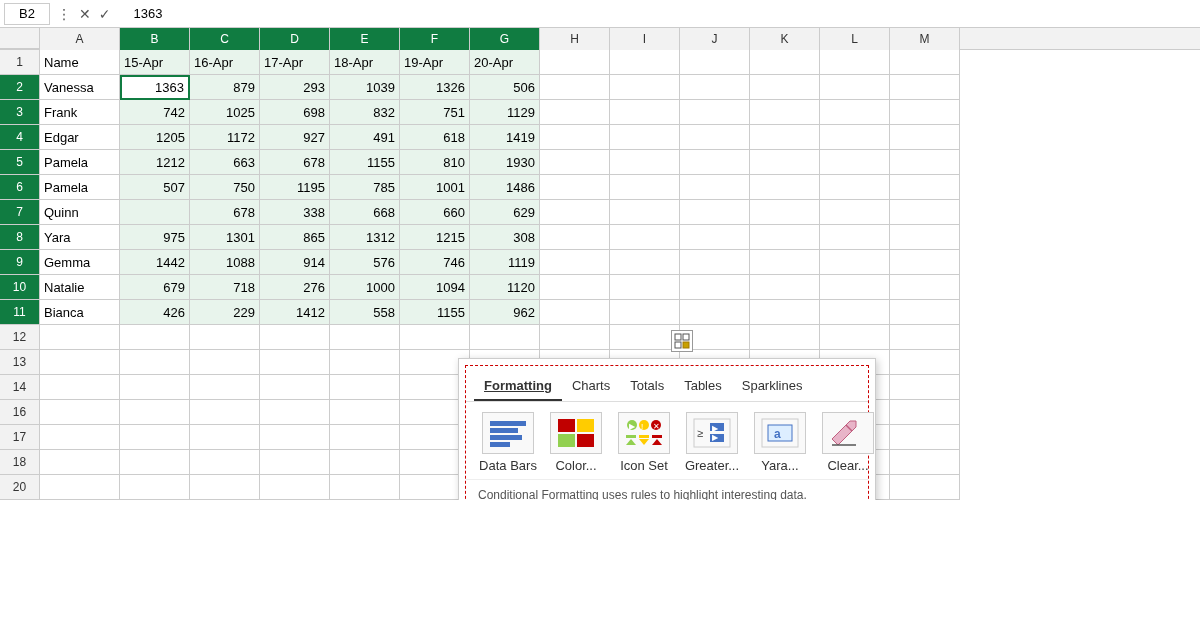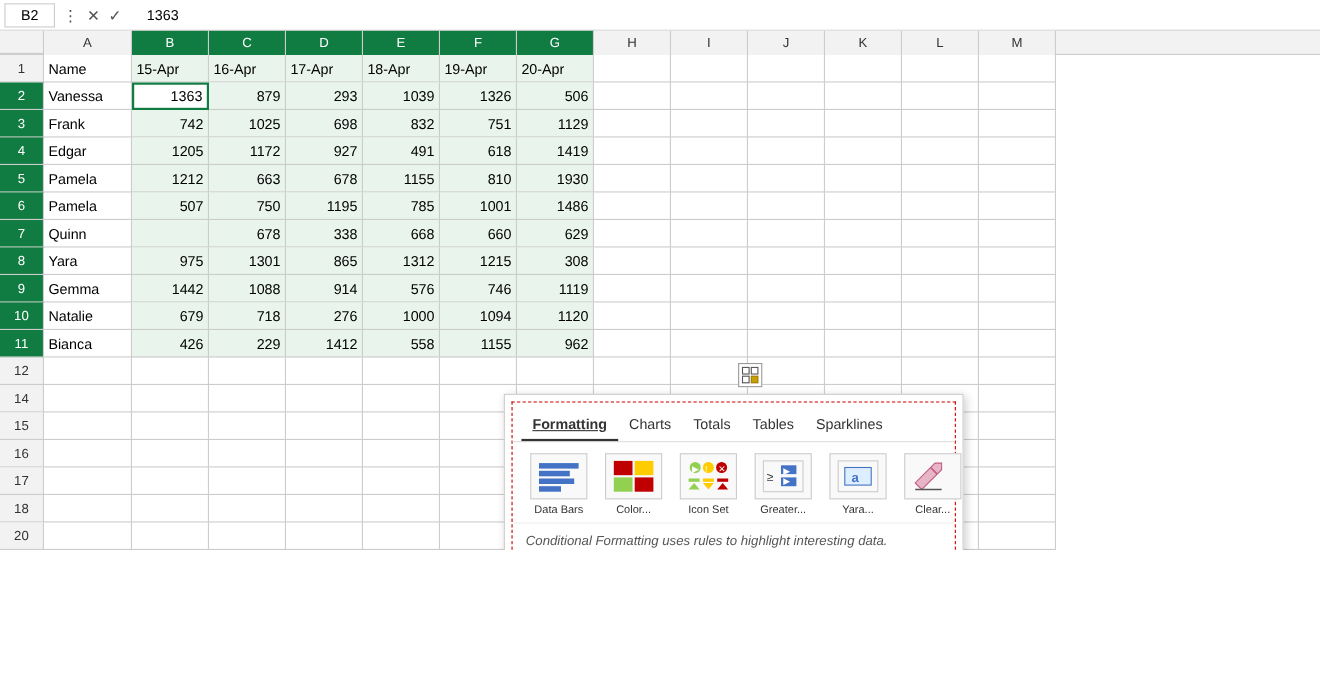--- a/index.html
+++ b/index.html
@@ -352,6 +352,22 @@
         </div>
         <div class="grid-row">
           <div class="row-num">12</div>
+          <div class="cell col-a"></div>
+          <div class="cell col-b"></div>
+          <div class="cell col-c"></div>
+          <div class="cell col-d"></div>
+          <div class="cell col-e"></div>
+          <div class="cell col-f"></div>
+          <div class="cell col-g"></div>
+          <div class="cell col-h"></div>
+          <div class="cell col-i"></div>
+          <div class="cell col-j"></div>
+          <div class="cell col-k"></div>
+          <div class="cell col-l"></div>
+          <div class="cell col-m"></div>
+        </div>
+        <div class="grid-row">
+          <div class="row-num">13</div>
           <div class="cell col-a"></div>
           <div class="cell col-b"></div>
           <div class="cell col-c"></div>

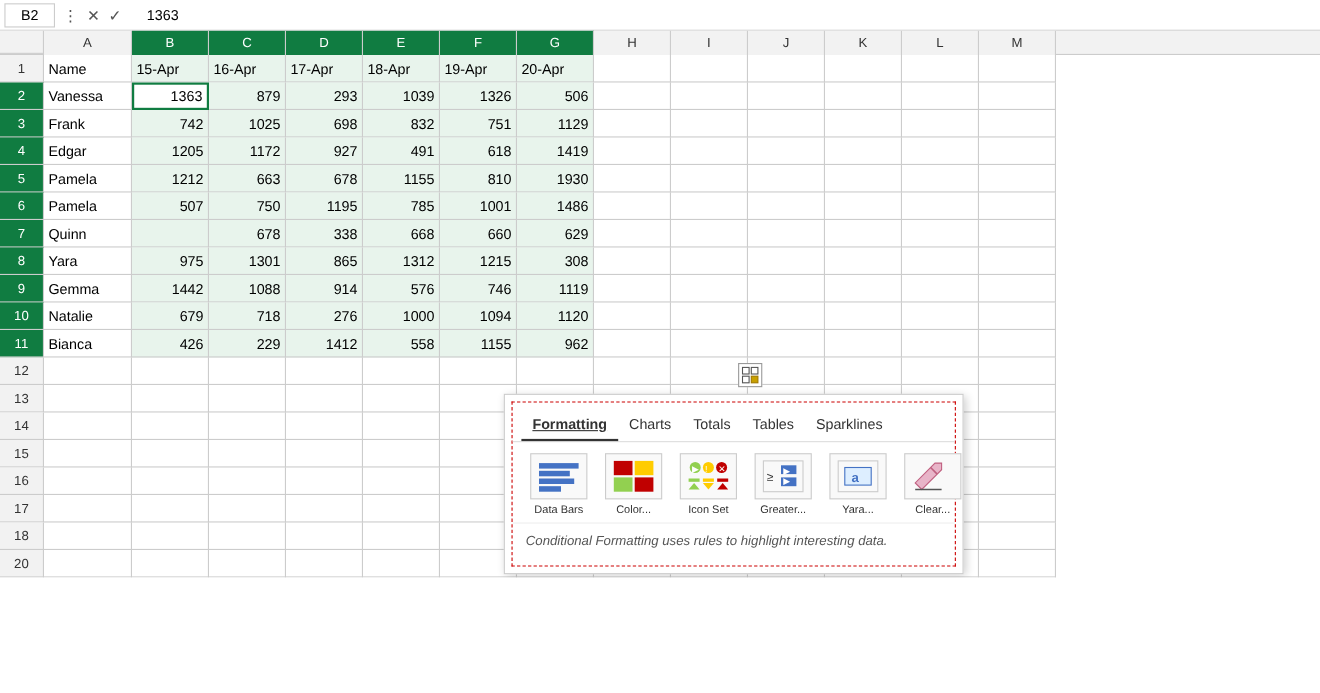--- a/index.html
+++ b/index.html
@@ -384,22 +384,6 @@
         </div>
         <div class="grid-row">
           <div class="row-num">14</div>
-          <div class="cell col-a"></div>
-          <div class="cell col-b"></div>
-          <div class="cell col-c"></div>
-          <div class="cell col-d"></div>
-          <div class="cell col-e"></div>
-          <div class="cell col-f"></div>
-          <div class="cell col-g"></div>
-          <div class="cell col-h"></div>
-          <div class="cell col-i"></div>
-          <div class="cell col-j"></div>
-          <div class="cell col-k"></div>
-          <div class="cell col-l"></div>
-          <div class="cell col-m"></div>
-        </div>
-        <div class="grid-row">
-          <div class="row-num">15</div>
           <div class="cell col-a"></div>
           <div class="cell col-b"></div>
           <div class="cell col-c"></div>

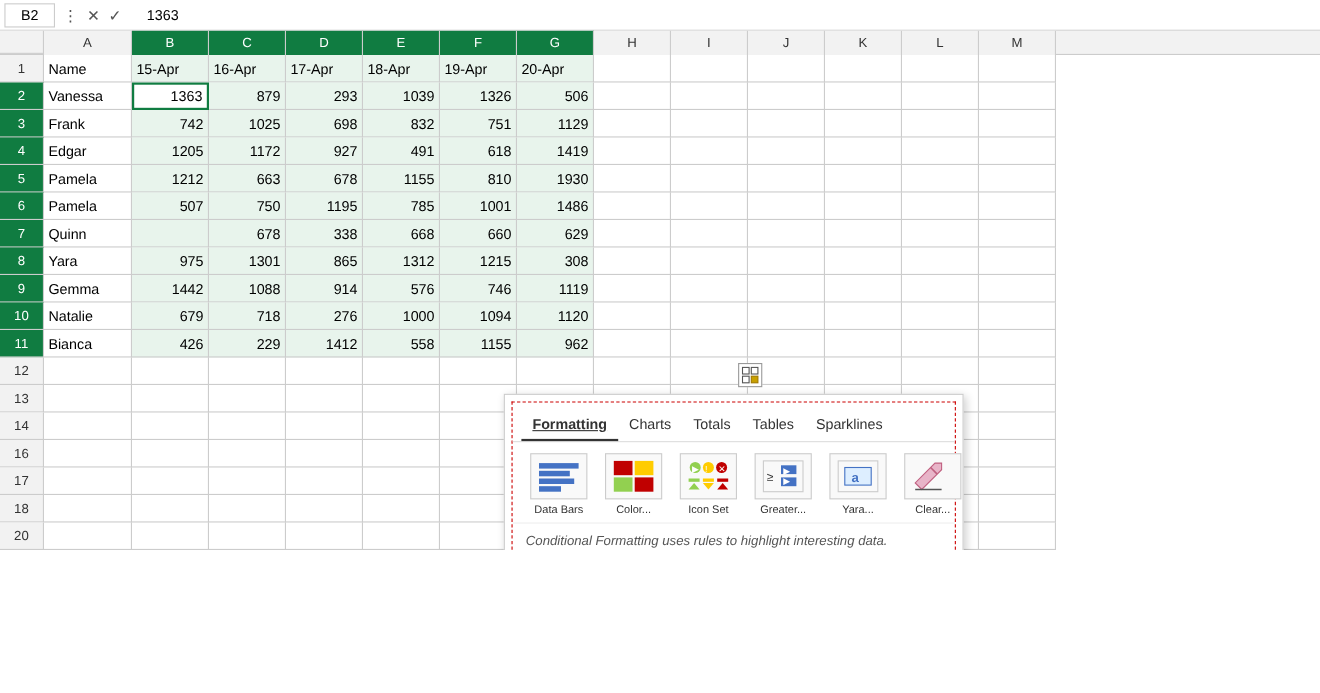--- a/index.html
+++ b/index.html
@@ -131,7 +131,7 @@
       display: flex; align-items: center; justify-content: center;
       background: #f9f9f9;
     }
-    .qa-icon-label { font-size: 10px; color: #333; text-align: right; }
+    .qa-icon-label { font-size: 13px; color: #333; text-align: right; }
     .qa-description {
       padding: 8px 12px 10px;
       font-size: 12px; color: #555; border-top: 1px solid #eee; font-style: italic;

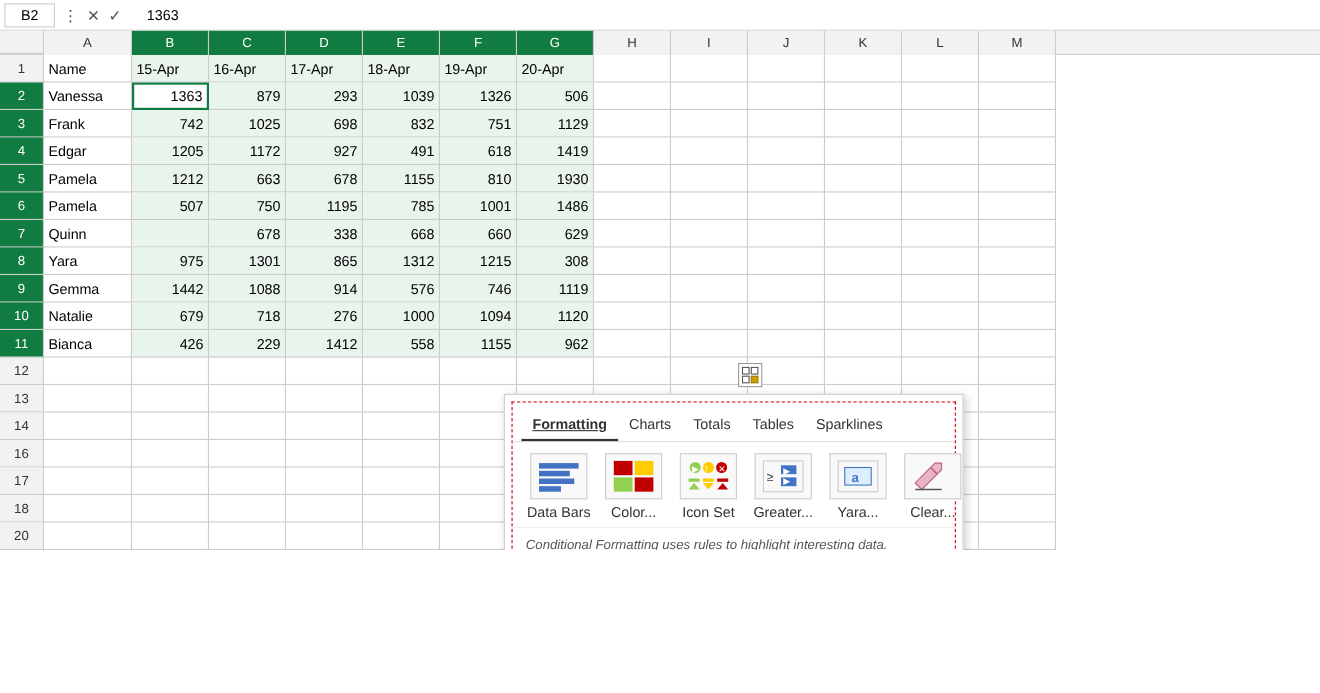--- a/index.html
+++ b/index.html
@@ -134,7 +134,7 @@
     .qa-icon-label { font-size: 13px; color: #333; text-align: right; }
     .qa-description {
       padding: 8px 12px 10px;
-      font-size: 12px; color: #555; border-top: 1px solid #eee; font-style: italic;
+      font-size: 12px; color: #555; border-top: 1px solid #eee;
     }
   </style>
 </head>

